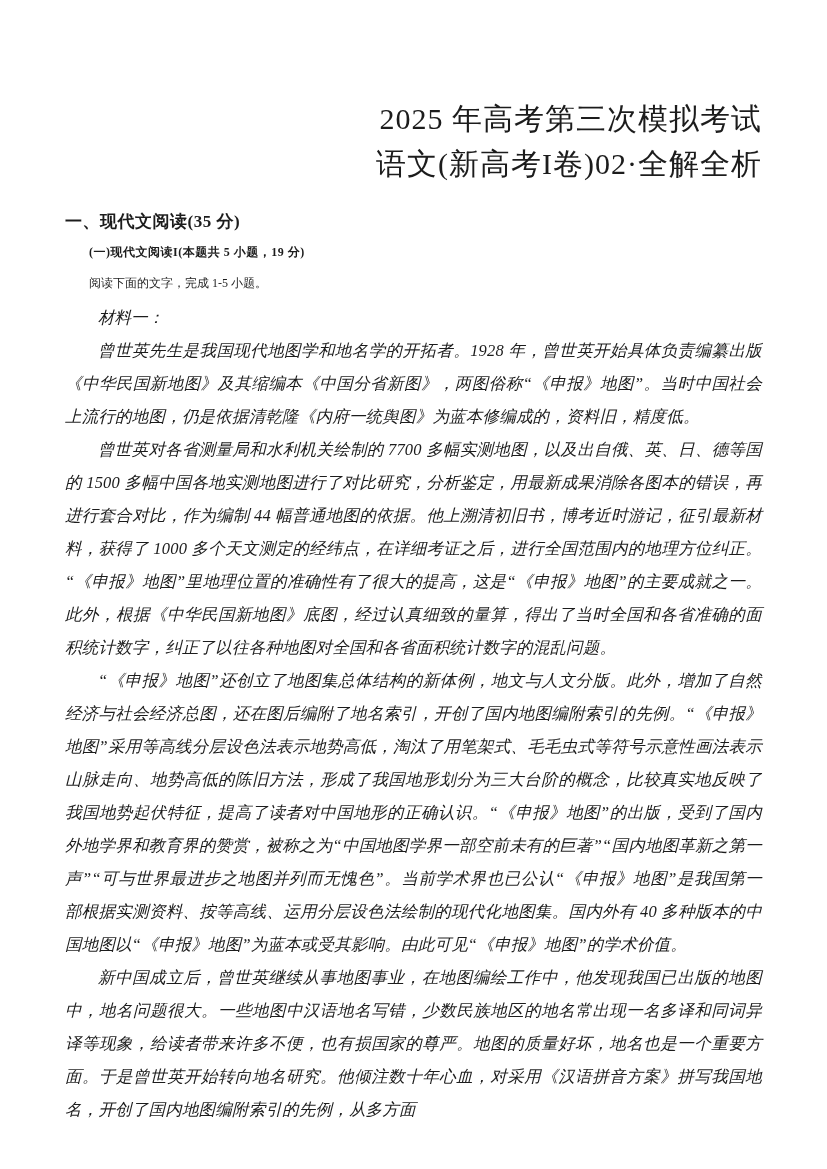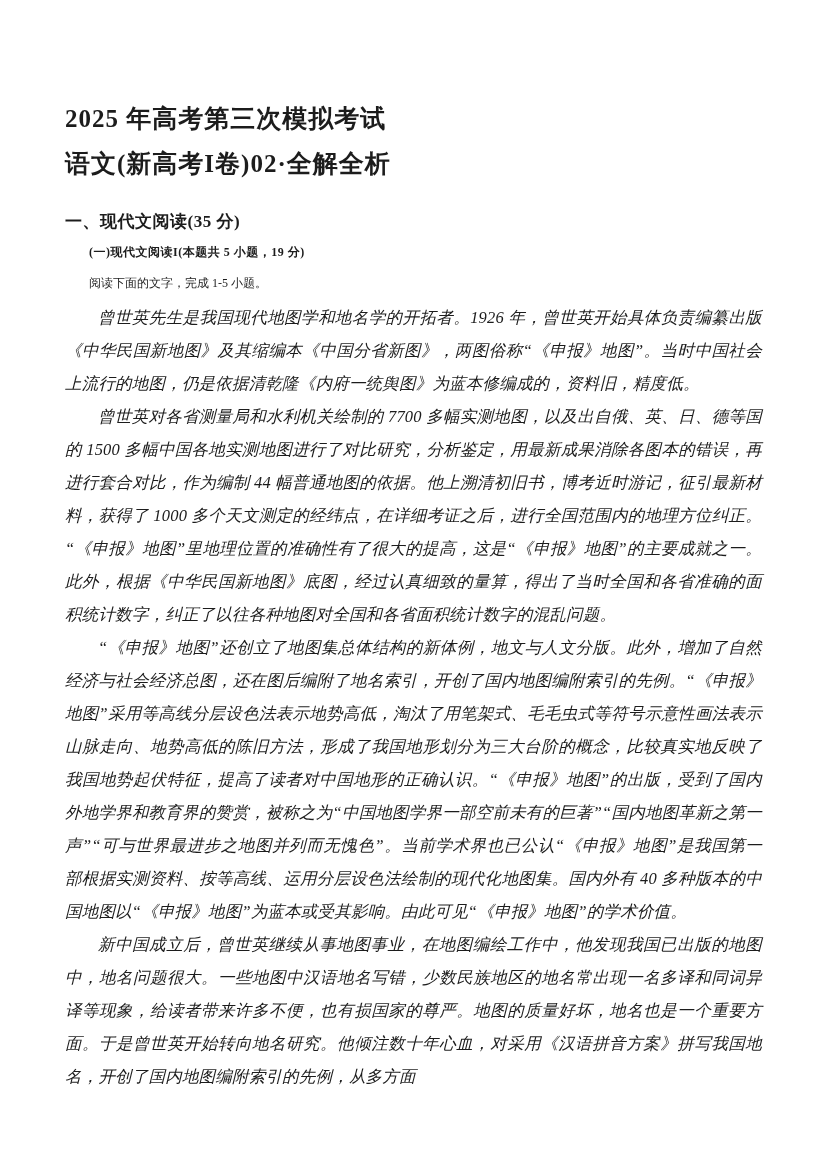--- a/index.html
+++ b/index.html
@@ -20,10 +20,10 @@
     overflow: hidden;
   }
   .doc-title {
-    text-align: left;
-    font-size: 25px;
+    text-align: right;
+    font-size: 30px;
     line-height: 45px;
-    font-weight: 700;
+    font-weight: 400;
     letter-spacing: 1px;
     margin: 0;
   }

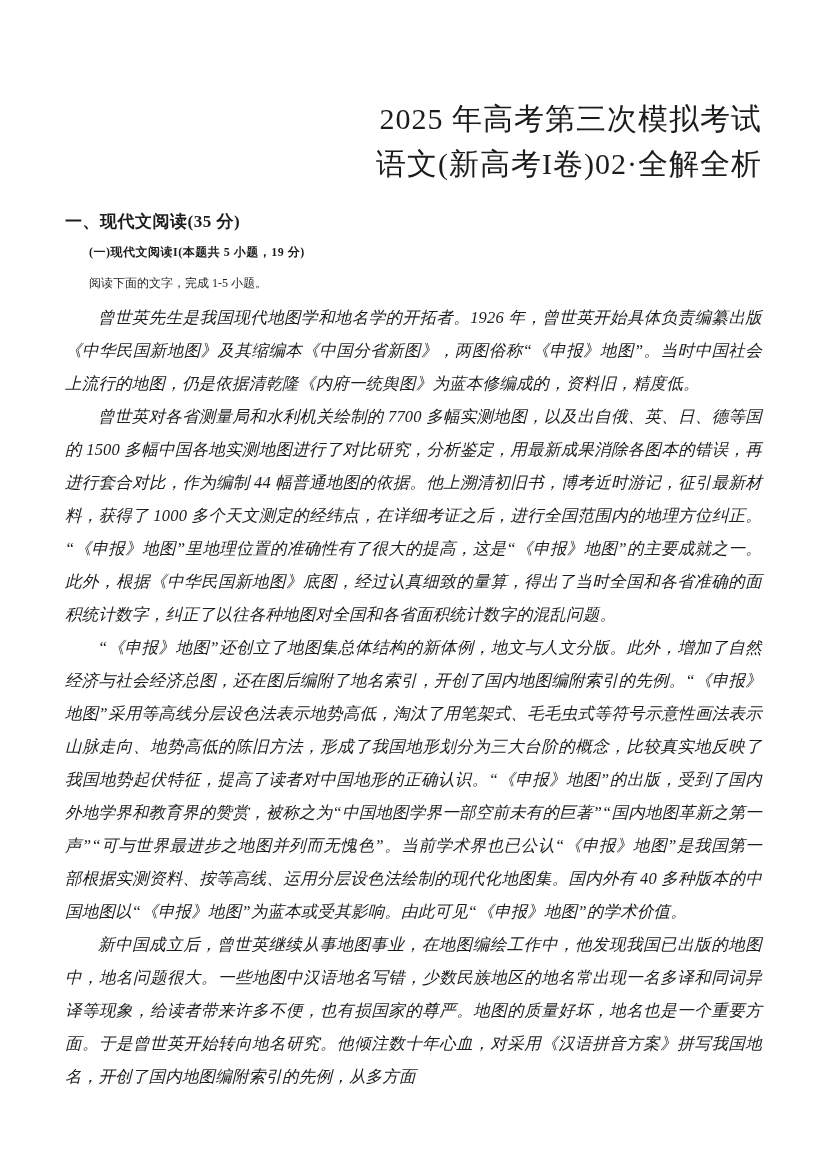--- a/index.html
+++ b/index.html
@@ -81,6 +81,7 @@
   <div class="instruction">阅读下面的文字，完成 1-5 小题。</div>
 
   <div class="material-body">
+    <div class="material-label">材料一：</div>
 
     <p>曾世英先生是我国现代地图学和地名学的开拓者。1926 年，曾世英开始具体负责编纂出版《中华民国新地图》及其缩编本《中国分省新图》，两图俗称“《申报》地图”。当时中国社会上流行的地图，仍是依据清乾隆《内府一统舆图》为蓝本修编成的，资料旧，精度低。</p>
 

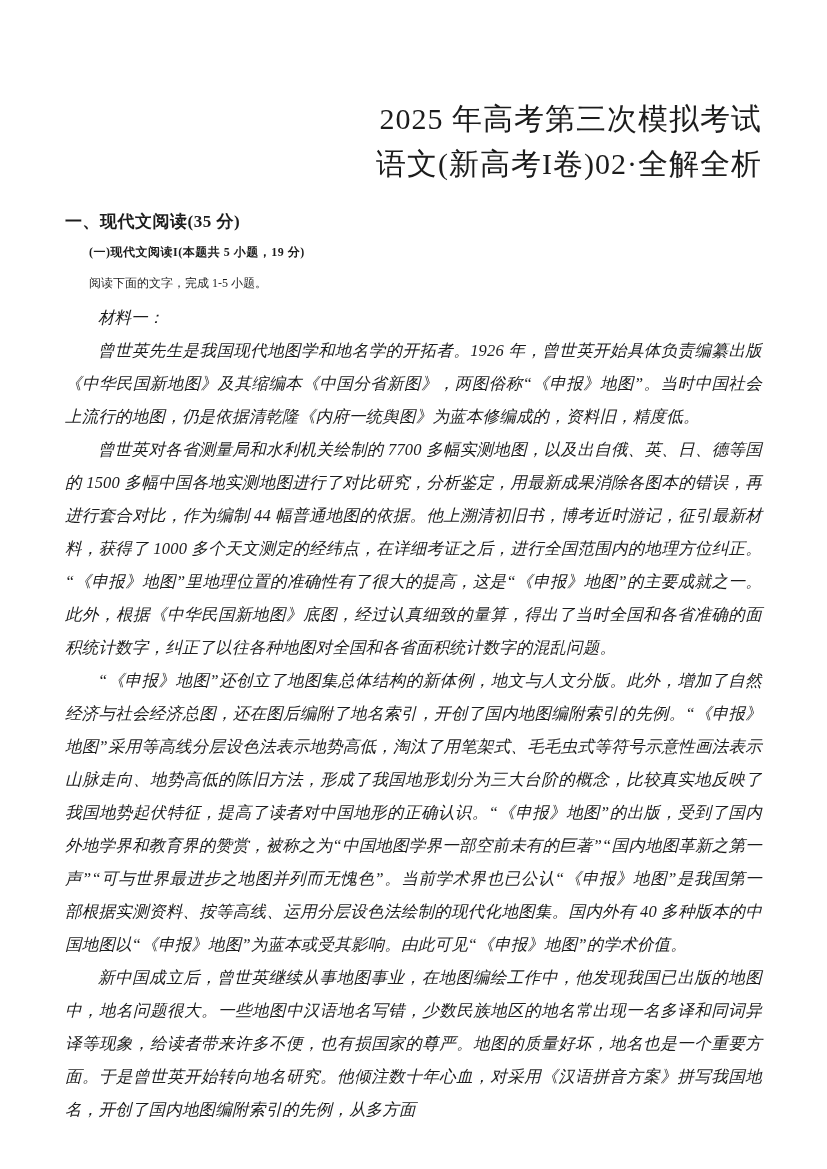--- a/index.html
+++ b/index.html
@@ -83,7 +83,7 @@
   <div class="material-body">
     <div class="material-label">材料一：</div>
 
-    <p>曾世英先生是我国现代地图学和地名学的开拓者。1926 年，曾世英开始具体负责编纂出版《中华民国新地图》及其缩编本《中国分省新图》，两图俗称“《申报》地图”。当时中国社会上流行的地图，仍是依据清乾隆《内府一统舆图》为蓝本修编成的，资料旧，精度低。</p>
+    <p>曾世英先生是我国现代地图学和地名学的开拓者。1928 年，曾世英开始具体负责编纂出版《中华民国新地图》及其缩编本《中国分省新图》，两图俗称“《申报》地图”。当时中国社会上流行的地图，仍是依据清乾隆《内府一统舆图》为蓝本修编成的，资料旧，精度低。</p>
 
     <p>曾世英对各省测量局和水利机关绘制的 7700 多幅实测地图，以及出自俄、英、日、德等国的 1500 多幅中国各地实测地图进行了对比研究，分析鉴定，用最新成果消除各图本的错误，再进行套合对比，作为编制 44 幅普通地图的依据。他上溯清初旧书，博考近时游记，征引最新材料，获得了 1000 多个天文测定的经纬点，在详细考证之后，进行全国范围内的地理方位纠正。“《申报》地图”里地理位置的准确性有了很大的提高，这是“《申报》地图”的主要成就之一。此外，根据《中华民国新地图》底图，经过认真细致的量算，得出了当时全国和各省准确的面积统计数字，纠正了以往各种地图对全国和各省面积统计数字的混乱问题。</p>
 

